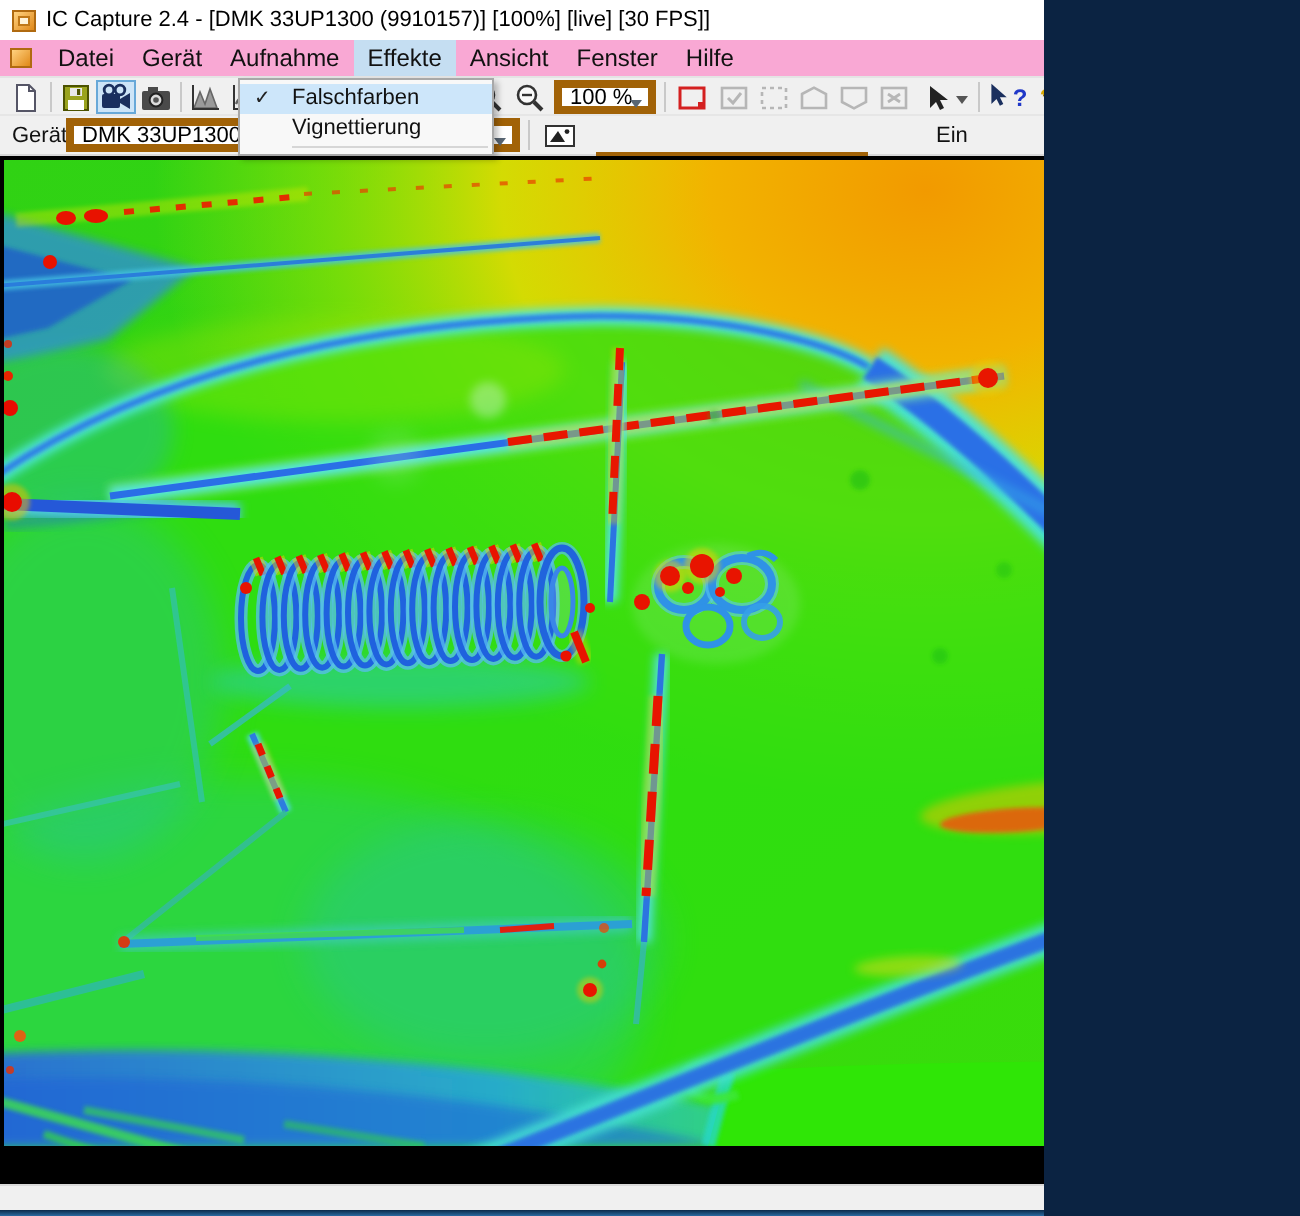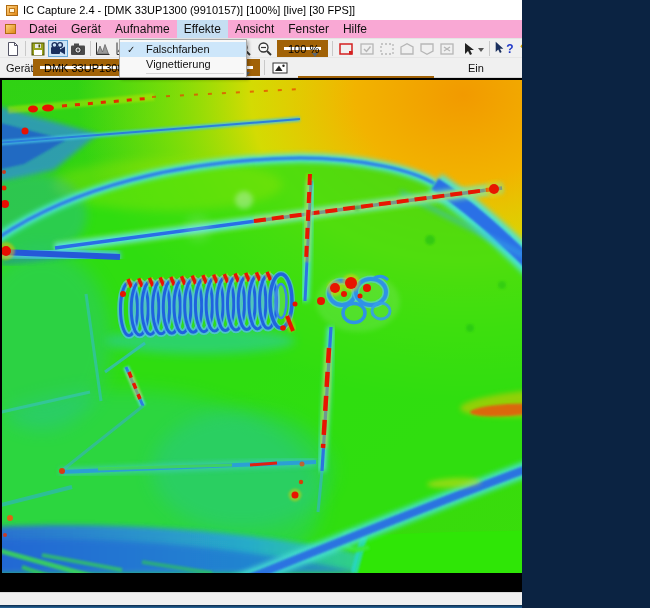--- a/index.html
+++ b/index.html
@@ -43,7 +43,7 @@
           border:1px solid transparent;}
   .tb-btn.pressed{background:#cde4f7;border-color:#68a8d8;}
   .vsep{width:1px;height:15px;background:#c9c9c9;top:2px;}
-  .combo{height:17px;background:#fff;border:7px solid #a16207;display:flex;align-items:center;
+  .combo{height:17px;background:#fff;border:4px solid #a16207;display:flex;align-items:center;
          font-size:11px;color:#000;padding-left:4px;position:relative;}
   .combo .chev{position:absolute;right:3px;top:6px;width:0;height:0;
          border:3.5px solid transparent;border-top:4px solid #596673;}

